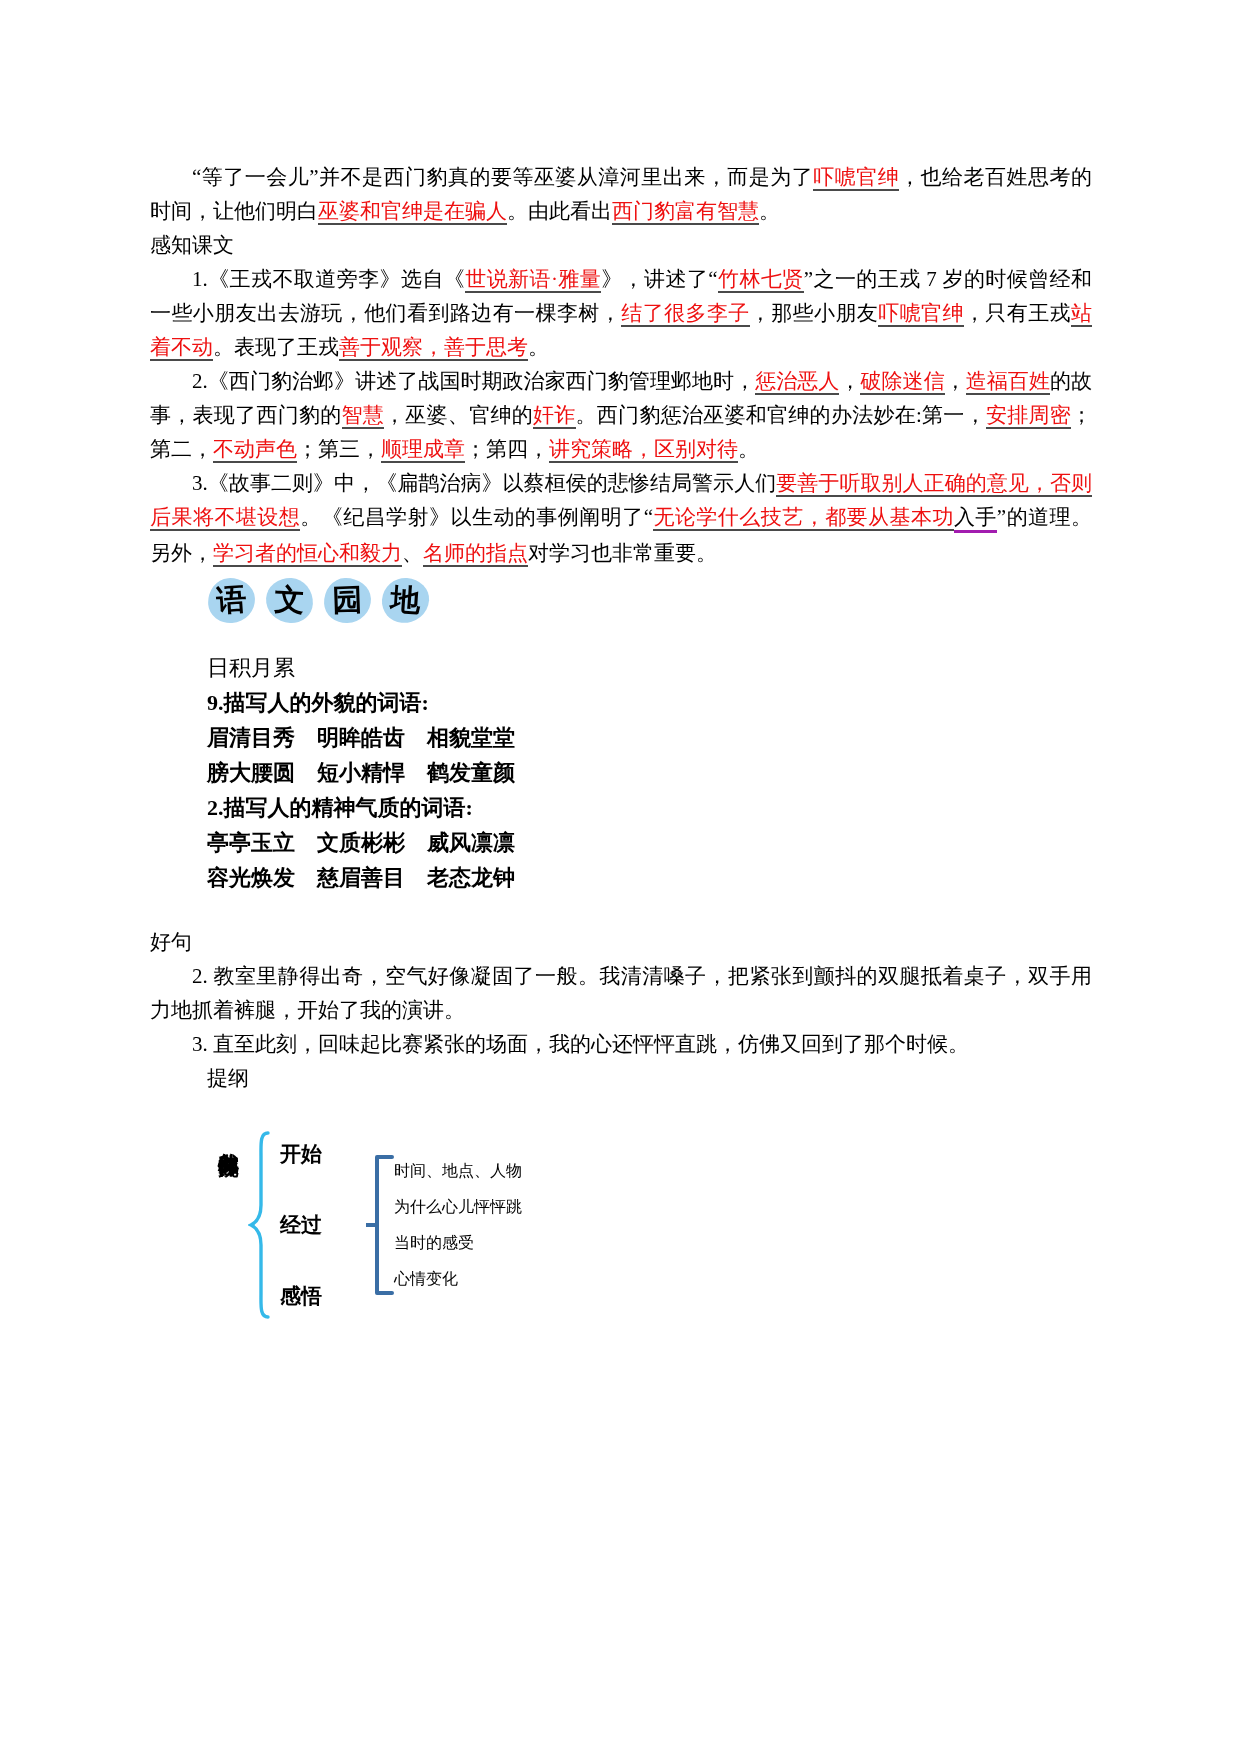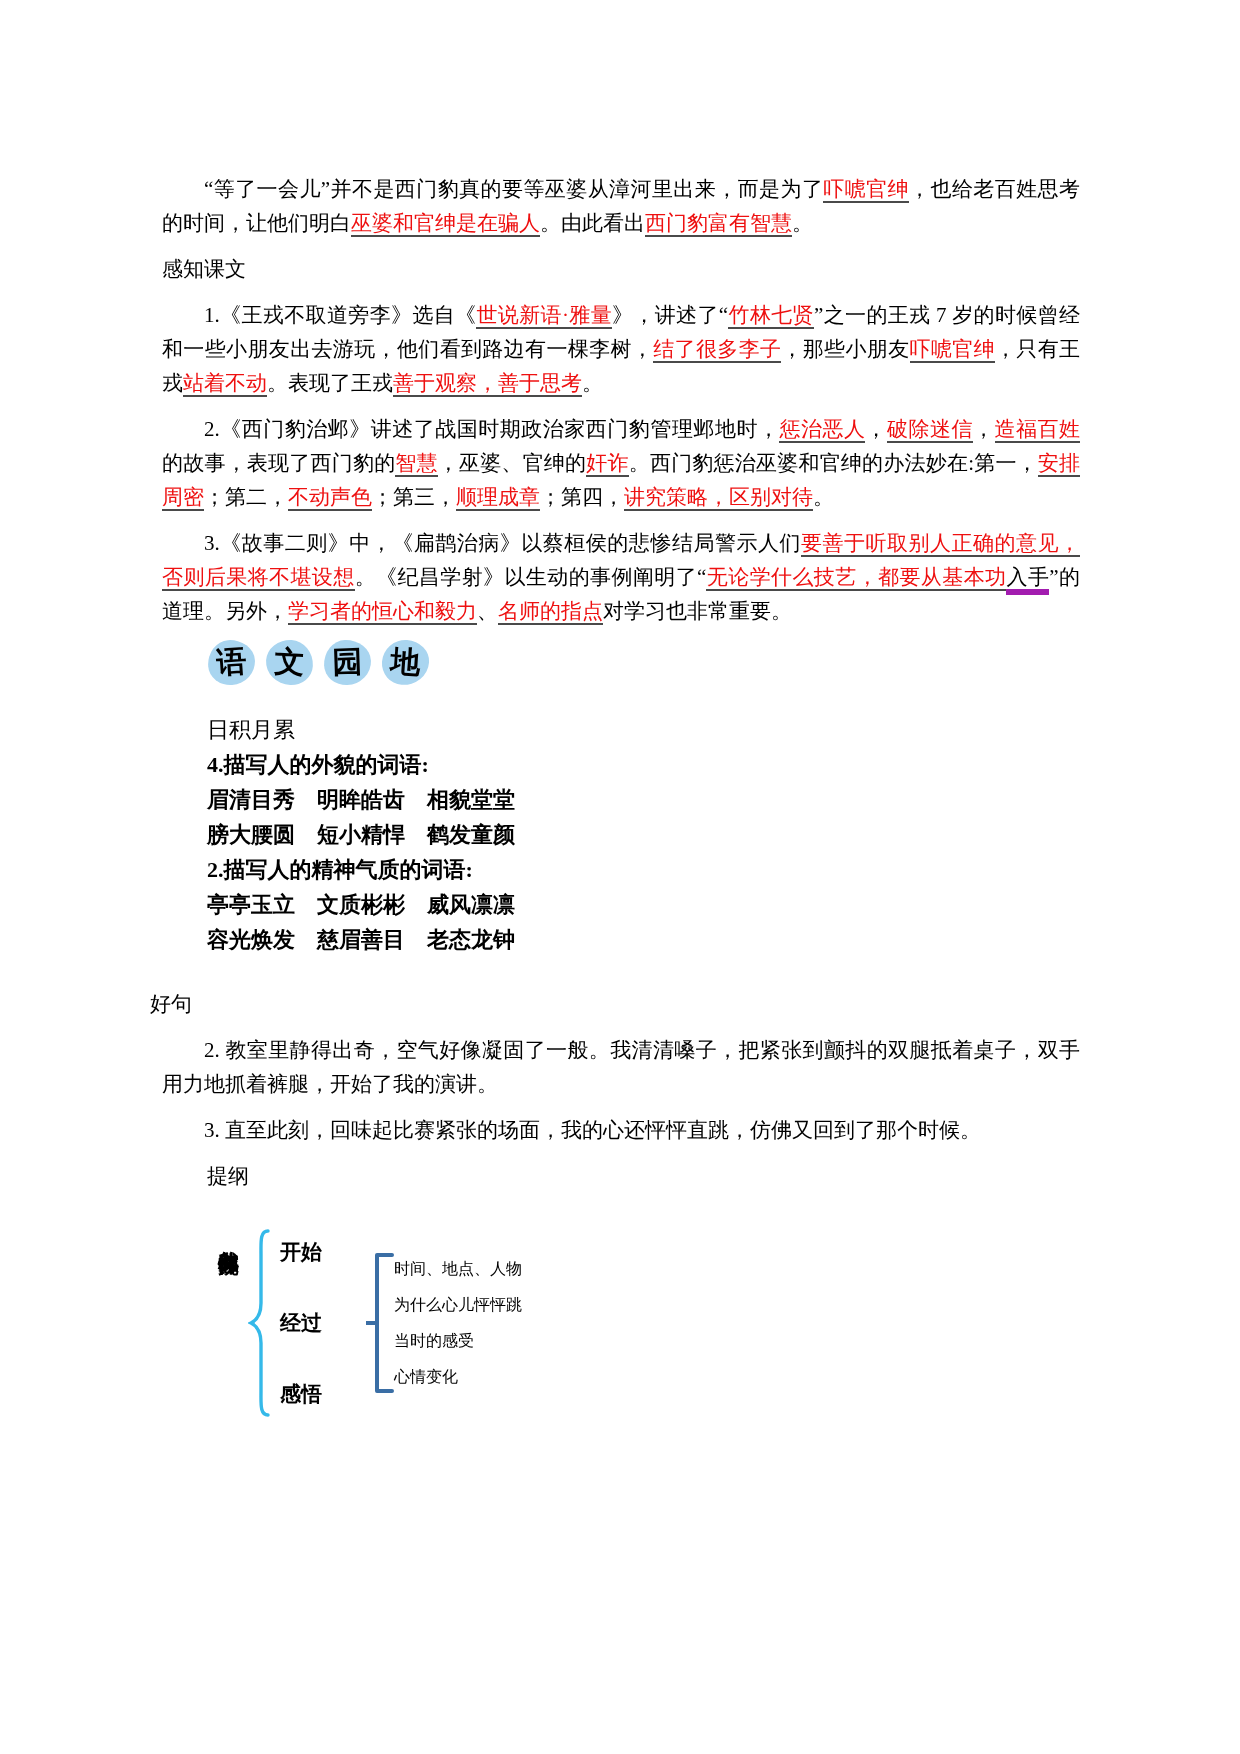--- a/index.html
+++ b/index.html
@@ -11,7 +11,7 @@
   }
   .page { padding:160px 148px 0 150px; box-sizing:border-box; width:1240px; }
 
-  .para { margin:12px; font-size:21px; line-height:34px; text-align:justify; }
+  .para { margin:0; font-size:21px; line-height:34px; text-align:justify; }
   .indent { text-indent:2em; }
 
   .sg-r { color:#ee1010; border-bottom:2px solid #4a4a4a; }

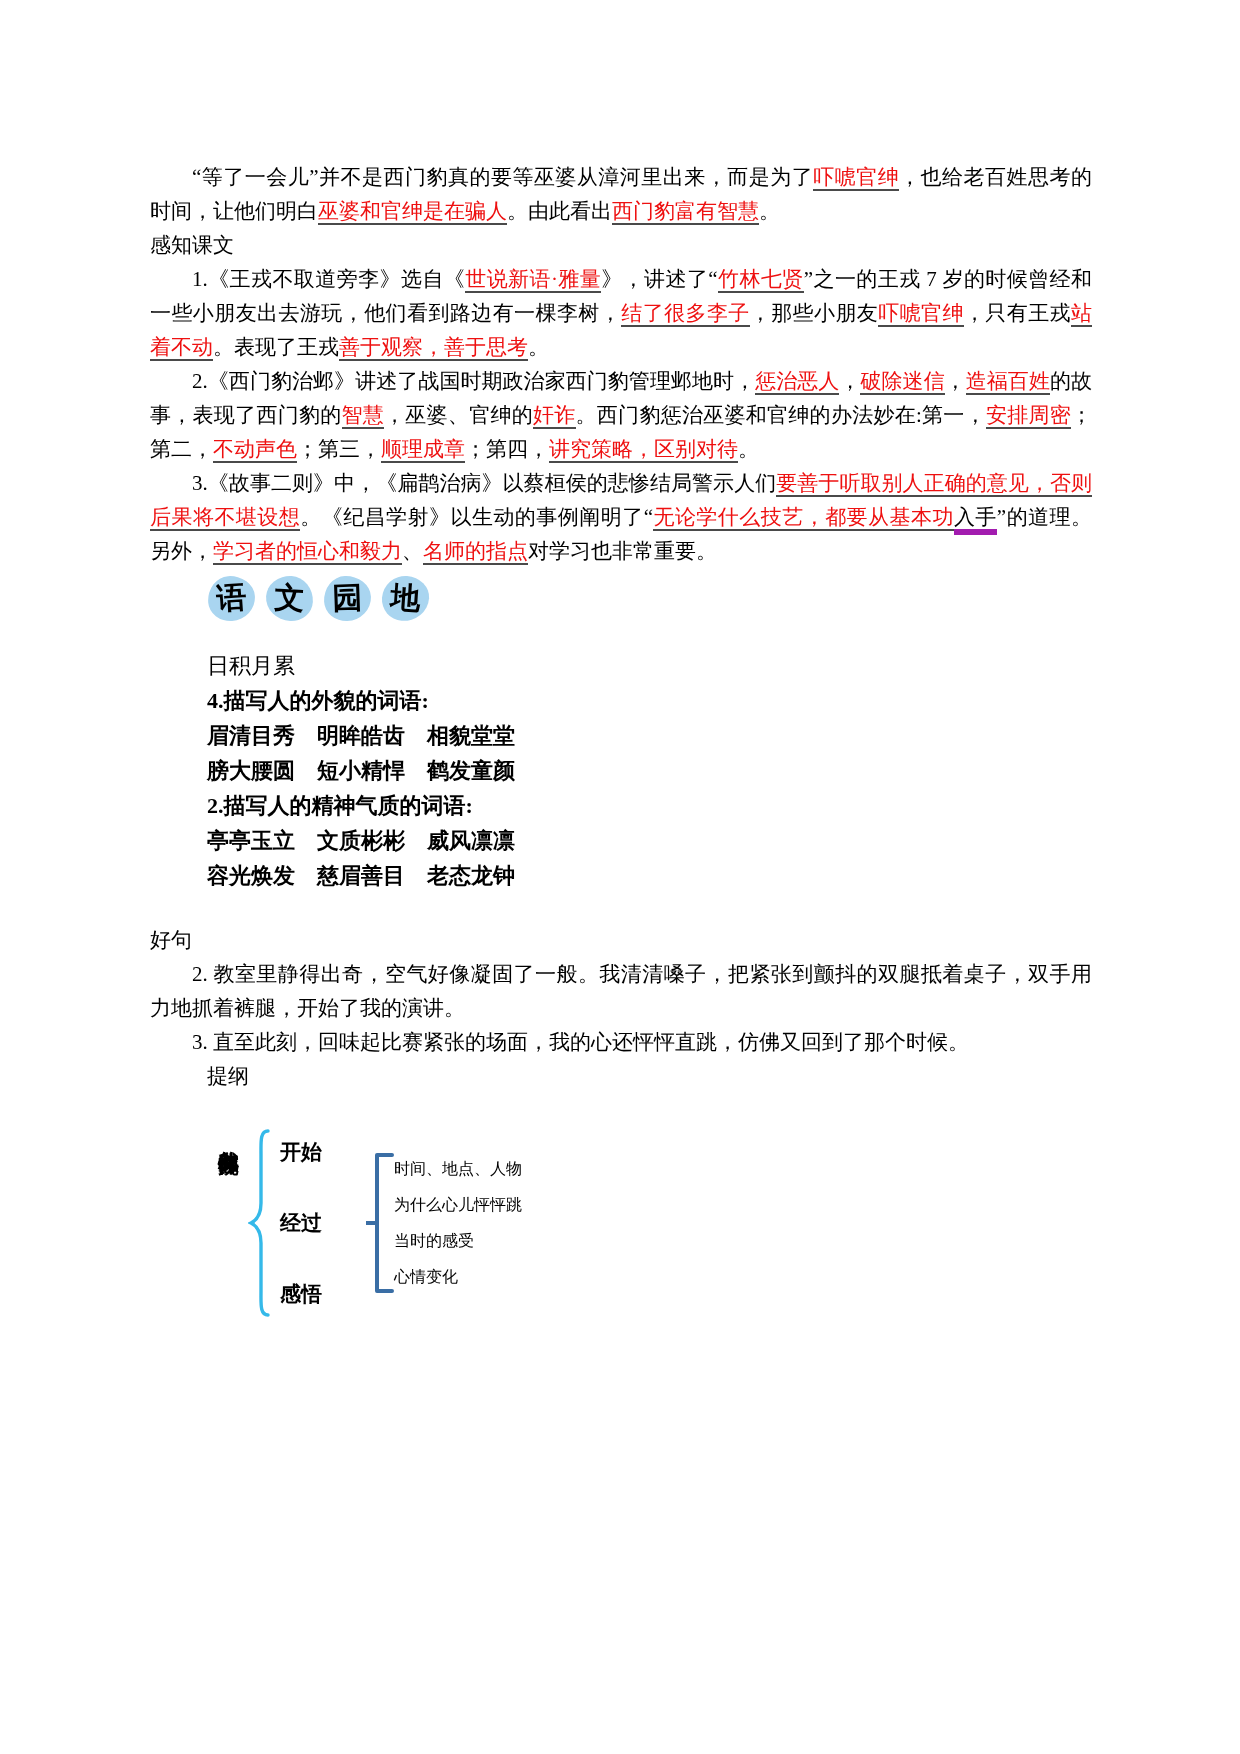--- a/index.html
+++ b/index.html
@@ -15,7 +15,7 @@
   .indent { text-indent:2em; }
 
   .sg-r { color:#ee1010; border-bottom:2px solid #4a4a4a; }
-  .sg-u { border-bottom:6px solid #a21caf; }
+  .sg-u { border-bottom:3px solid #a21caf;font-family:Liberation Mono, monospace; }
 
   
   .yuwen { margin:8px 0 24px 58px; height:48px; }

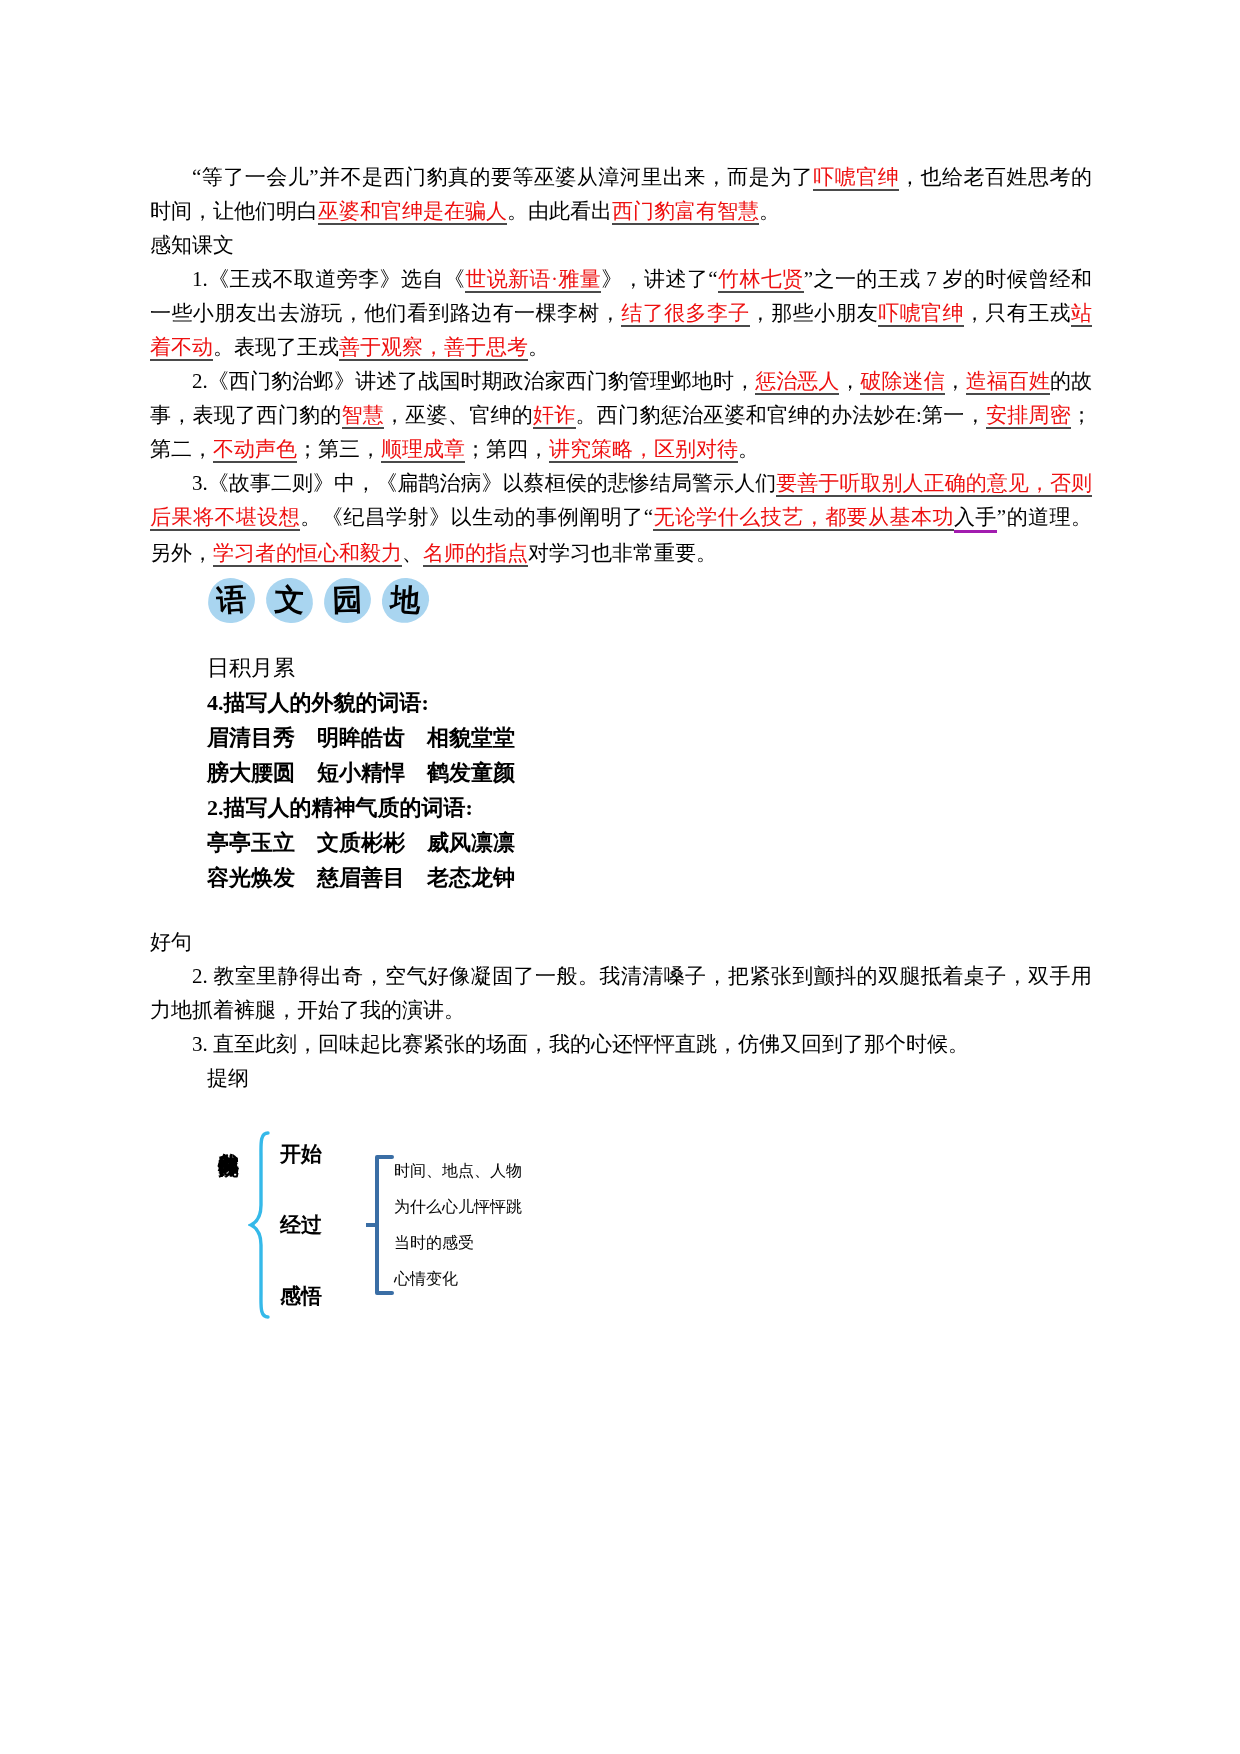--- a/index.html
+++ b/index.html
@@ -82,7 +82,7 @@
 
   <div class="riji">
     <div class="r-title">日积月累</div>
-    <div class="r-line">4.描写人的外貌的词语:</div>
+    <div class="r-line">9.描写人的外貌的词语:</div>
     <div class="r-line">眉清目秀　明眸皓齿　相貌堂堂</div>
     <div class="r-line">膀大腰圆　短小精悍　鹤发童颜</div>
     <div class="r-line">2.描写人的精神气质的词语:</div>

